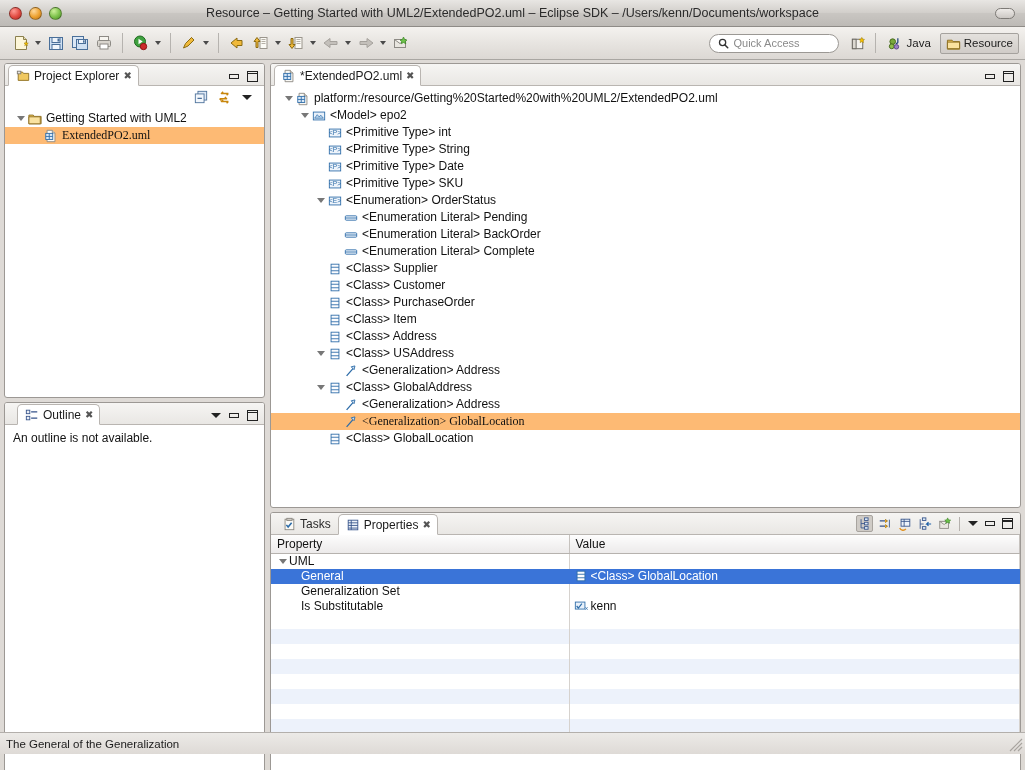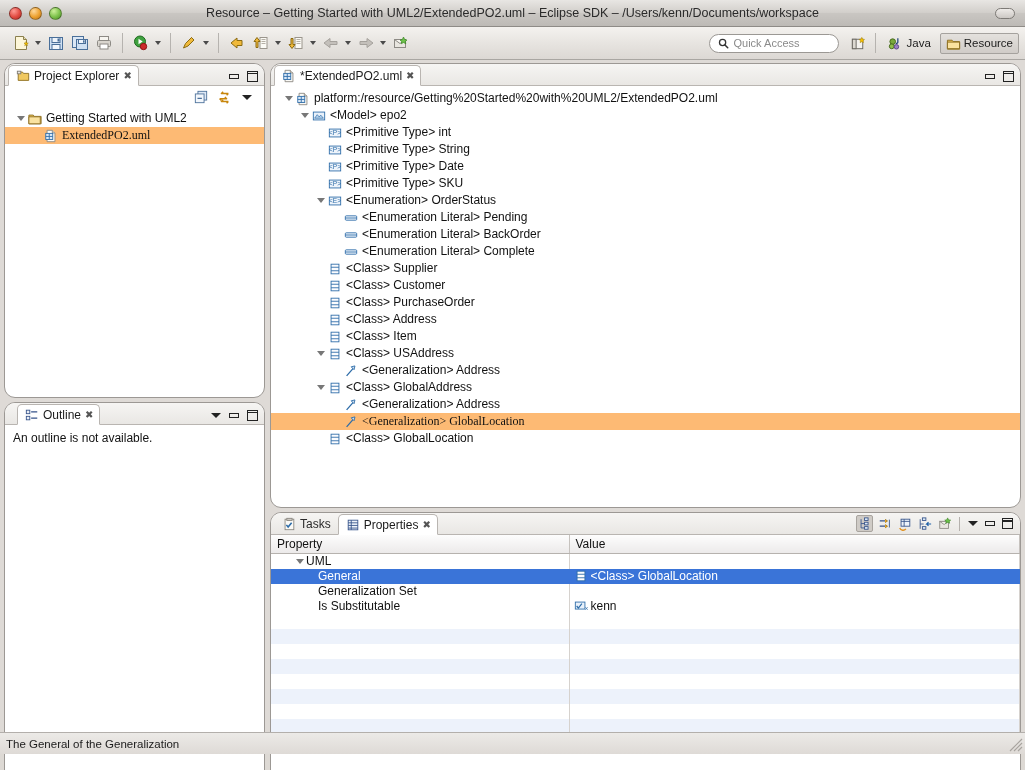--- a/index.html
+++ b/index.html
@@ -60,7 +60,7 @@
   .wb{ position:relative; width:1025px; height:694px; background:#dedad6; }
 
   .panel{ position:absolute; background:#fff; border:1px solid #9c9894;
-          border-radius:11px; overflow:hidden; }
+          border-radius:3px; overflow:hidden; }
 
   
   .tabstrip{

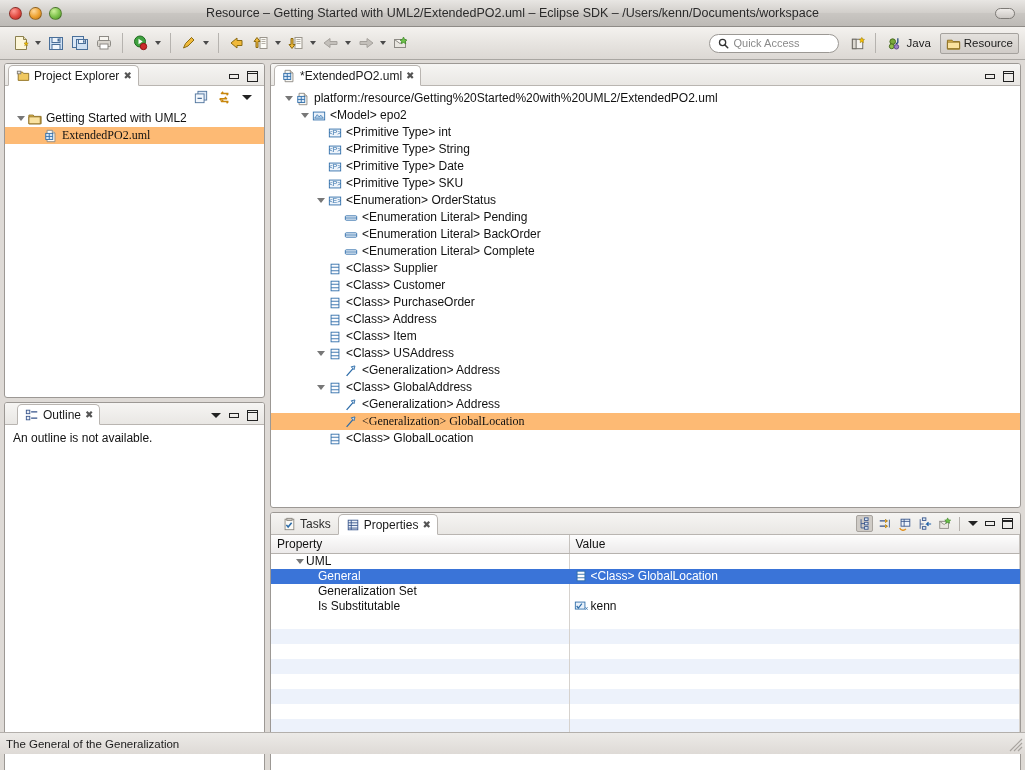--- a/index.html
+++ b/index.html
@@ -561,7 +561,7 @@
               <path d="M3.5 6h9M3.5 10h9" stroke="#2d6ca8"></path>
             </svg>
           </span>
-          <span class="tlbl">&lt;Class&gt; Address</span>
+          <span class="tlbl">&lt;Class&gt; Item</span>
         </div>
         <div class="trow">
           <span style="display:inline-block;width:40px"></span>
@@ -572,7 +572,7 @@
               <path d="M3.5 6h9M3.5 10h9" stroke="#2d6ca8"></path>
             </svg>
           </span>
-          <span class="tlbl">&lt;Class&gt; Item</span>
+          <span class="tlbl">&lt;Class&gt; Address</span>
         </div>
         <div class="trow">
           <span style="display:inline-block;width:40px"></span>

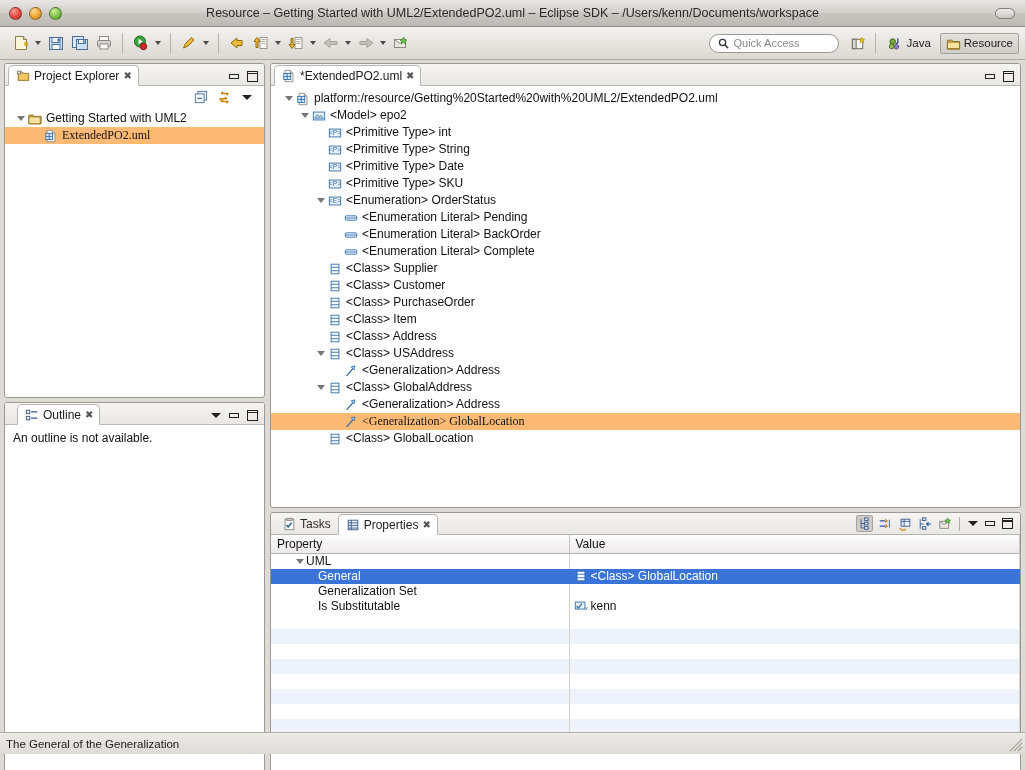--- a/index.html
+++ b/index.html
@@ -116,7 +116,7 @@
   .ptable td{ height:15px; padding:0; border-right:1px solid #d6d2ce; vertical-align:middle; }
   .ptable tr.alt td{ background:#edf2fb; }
   .ptable tr.selrow td{ background:#3a74d8; color:#fff; border-right:1px solid #3a74d8; }
-  .pcell{ display:flex; align-items:center; height:15px; white-space:nowrap; overflow:hidden;padding-left:17px; }
+  .pcell{ display:flex; align-items:center; height:15px; white-space:nowrap; overflow:hidden; }
 
   
   .statusbar{

